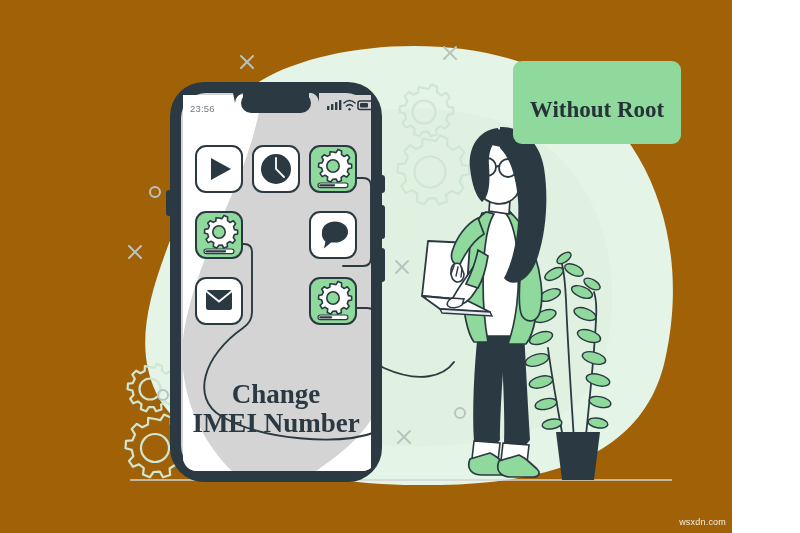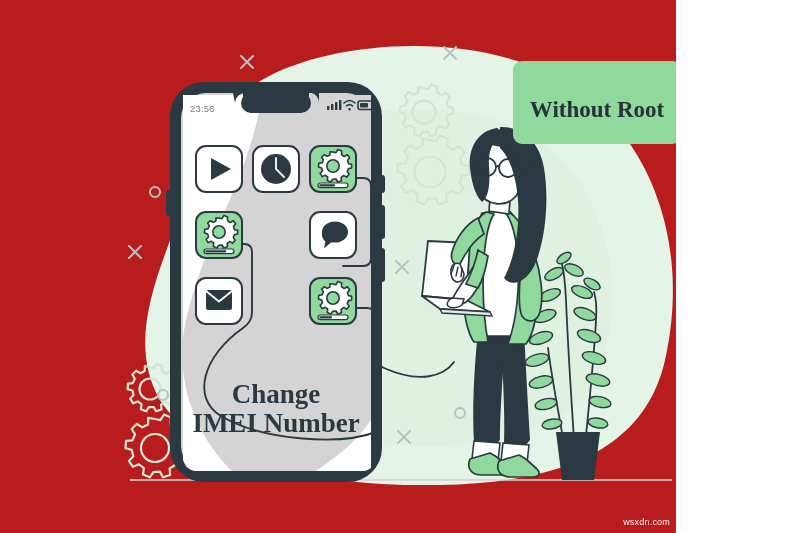--- a/index.html
+++ b/index.html
@@ -12,10 +12,10 @@
   }
   #stage {
     position: relative;
-    width: 676px;
+    width: 732px;
     height: 533px;
     overflow: hidden;
-    background: #b91c1c;
+    background: #a16207;
   }
   #art {
     position: absolute;

